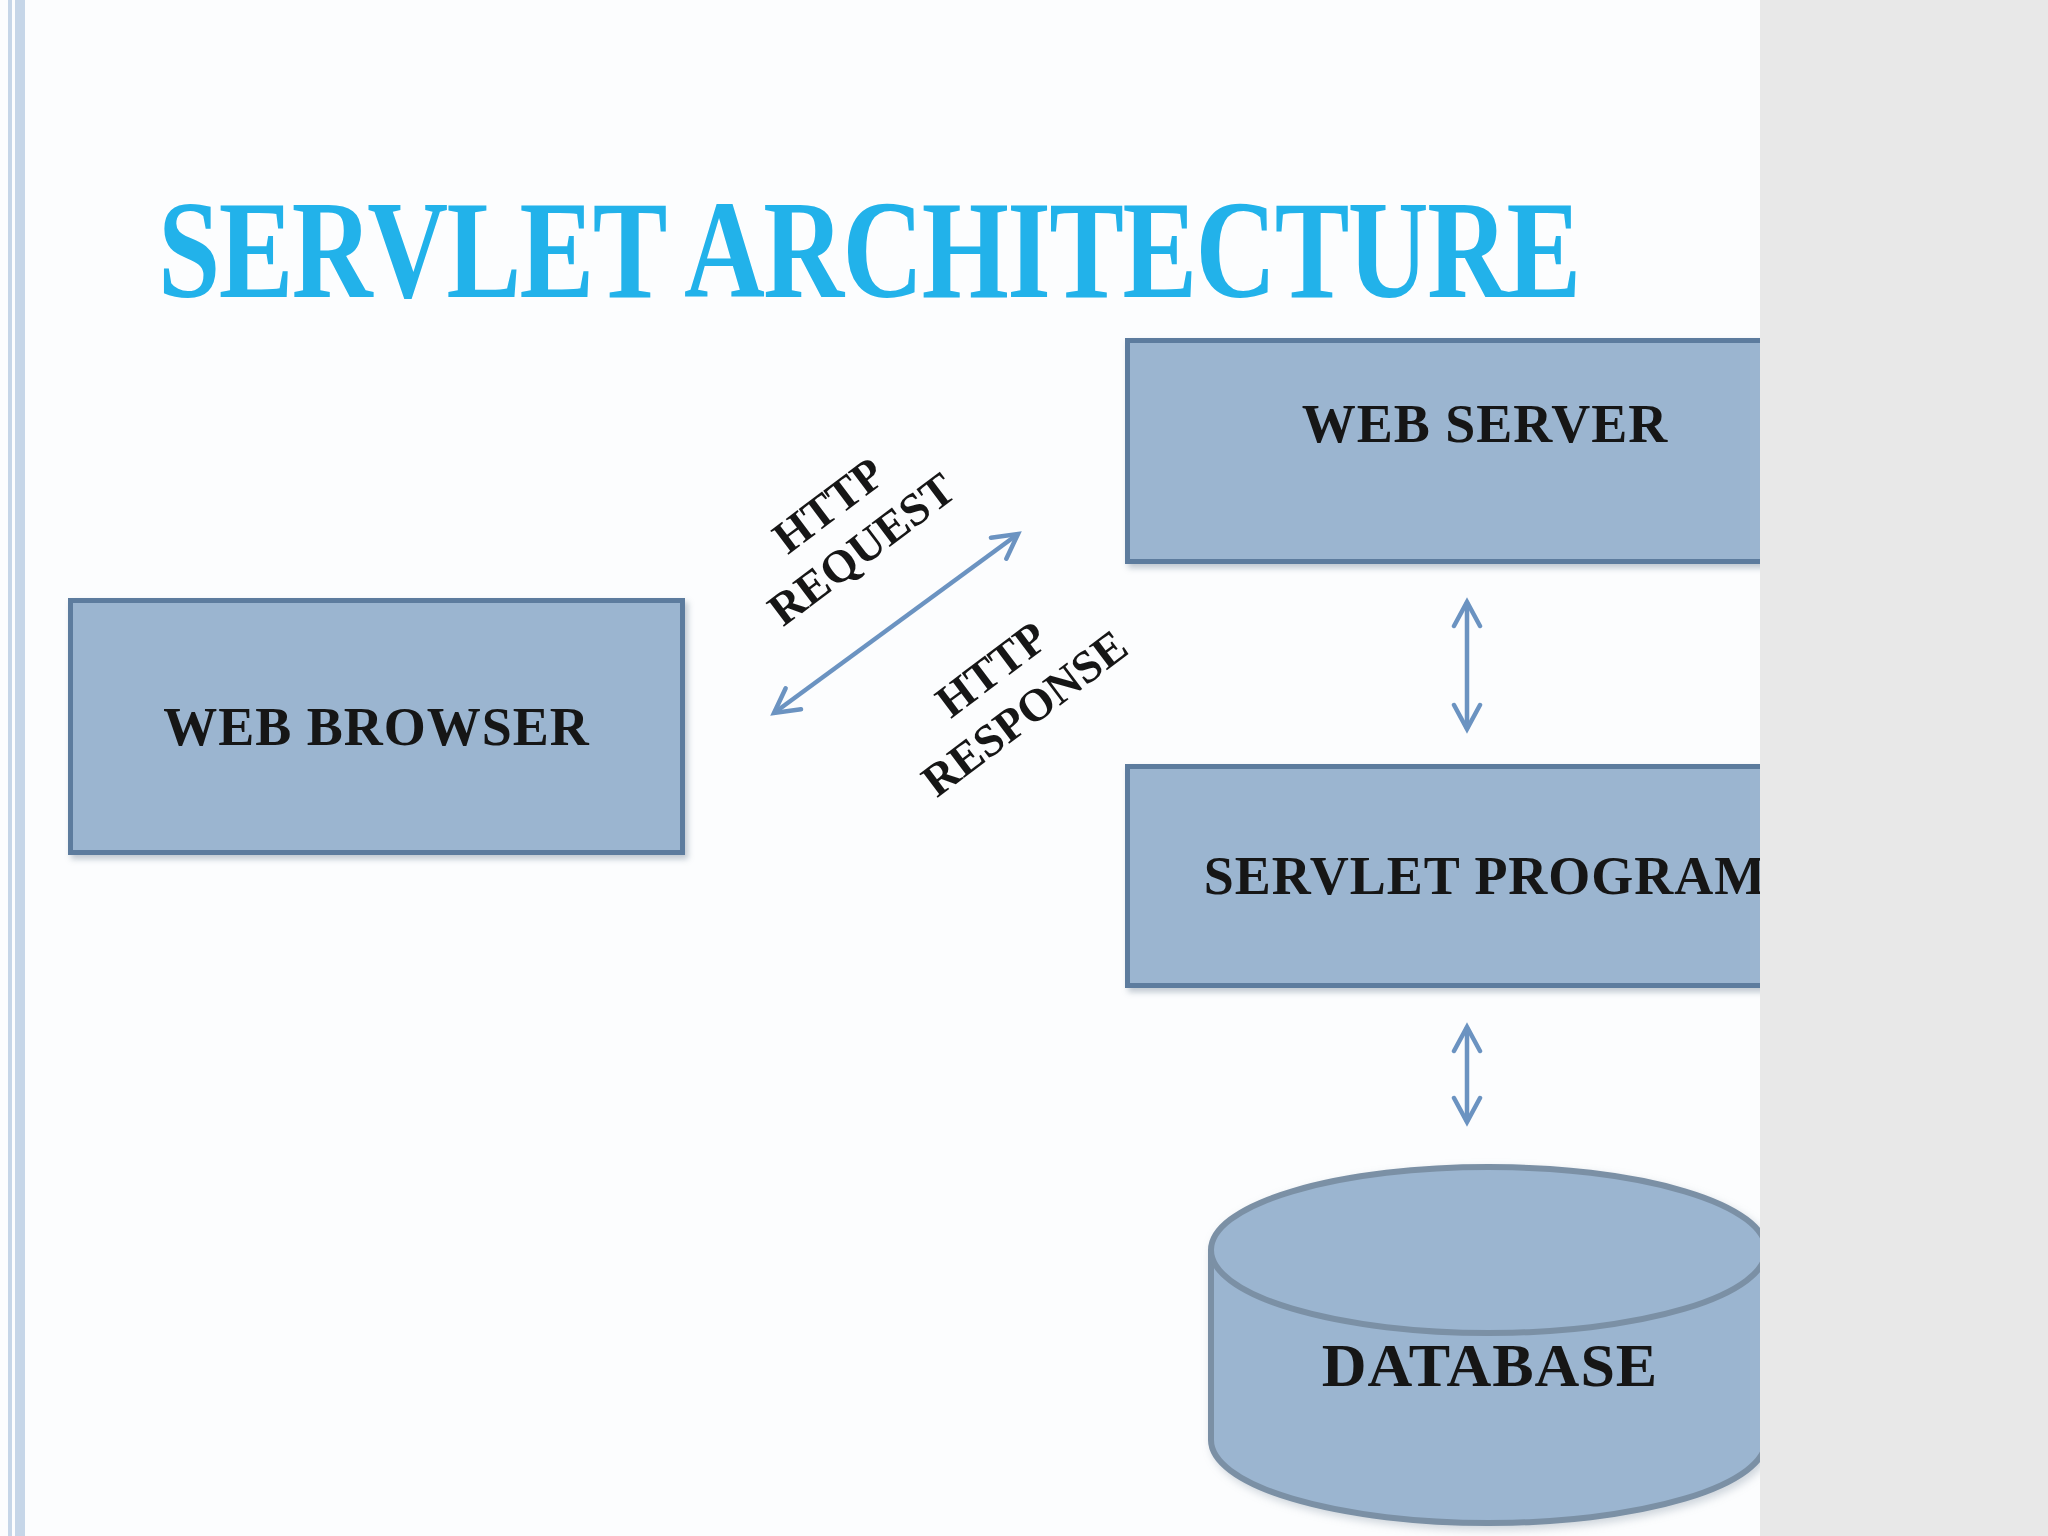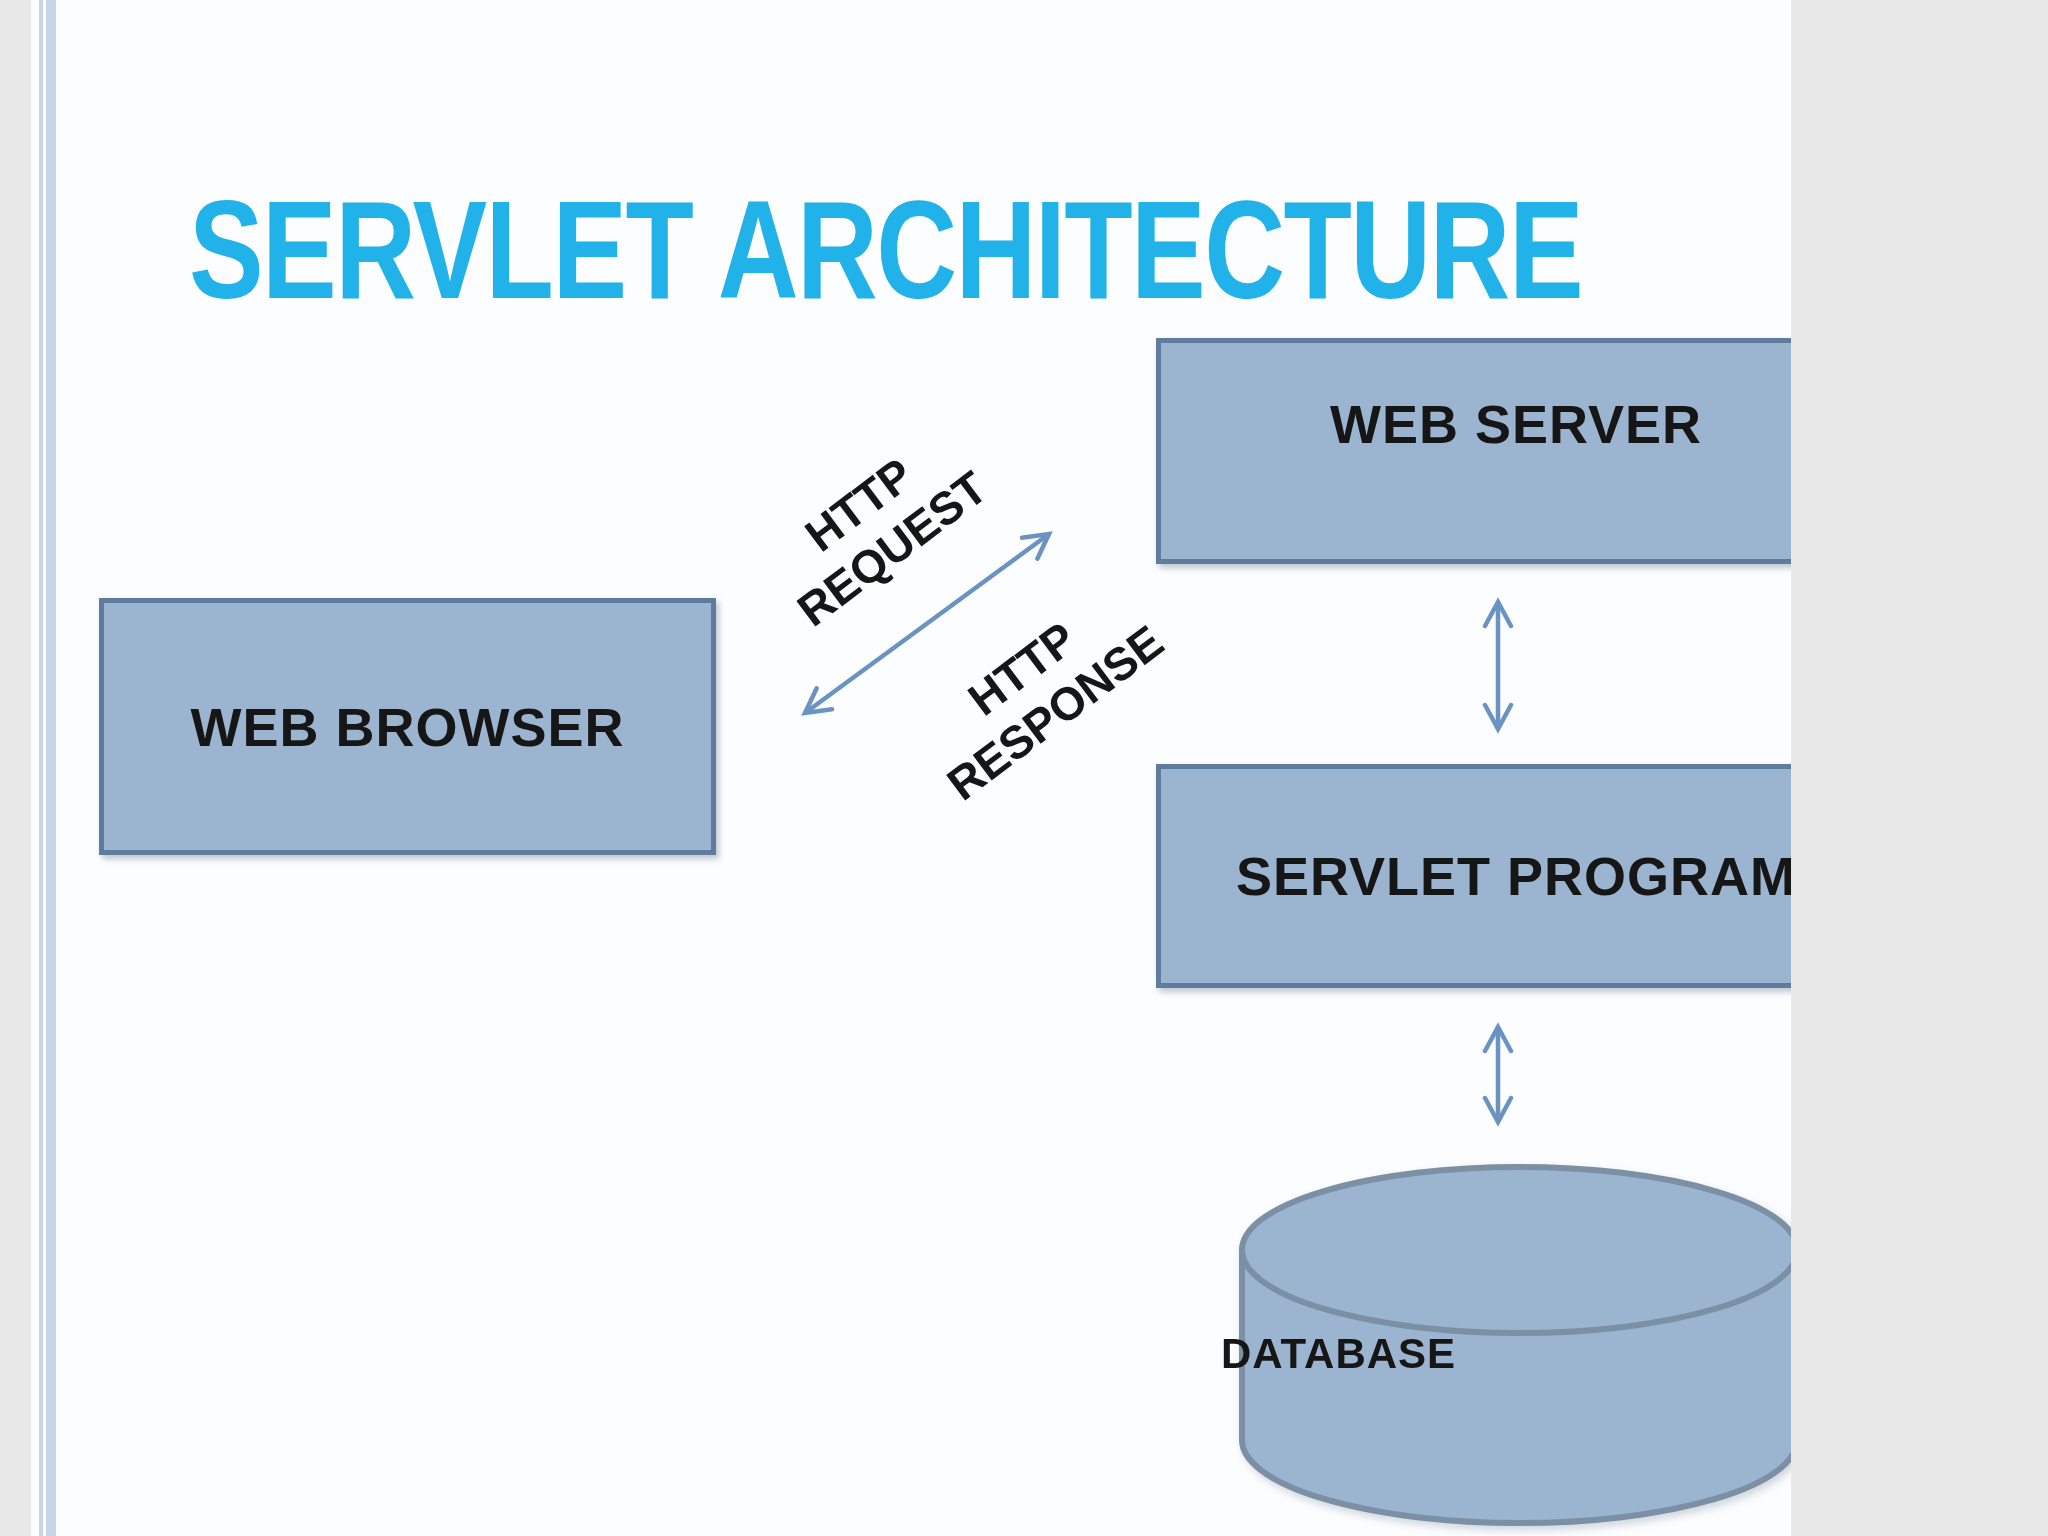--- a/index.html
+++ b/index.html
@@ -8,8 +8,7 @@
     width:1760px;height:1536px;
     background:var(--c-background,#fcfdfe);
     overflow:hidden;
-    font-family:Liberation Sans, sans-serif;
-    margin-left:31px;
+    font-family:Liberation Serif, serif;
   }
 
   

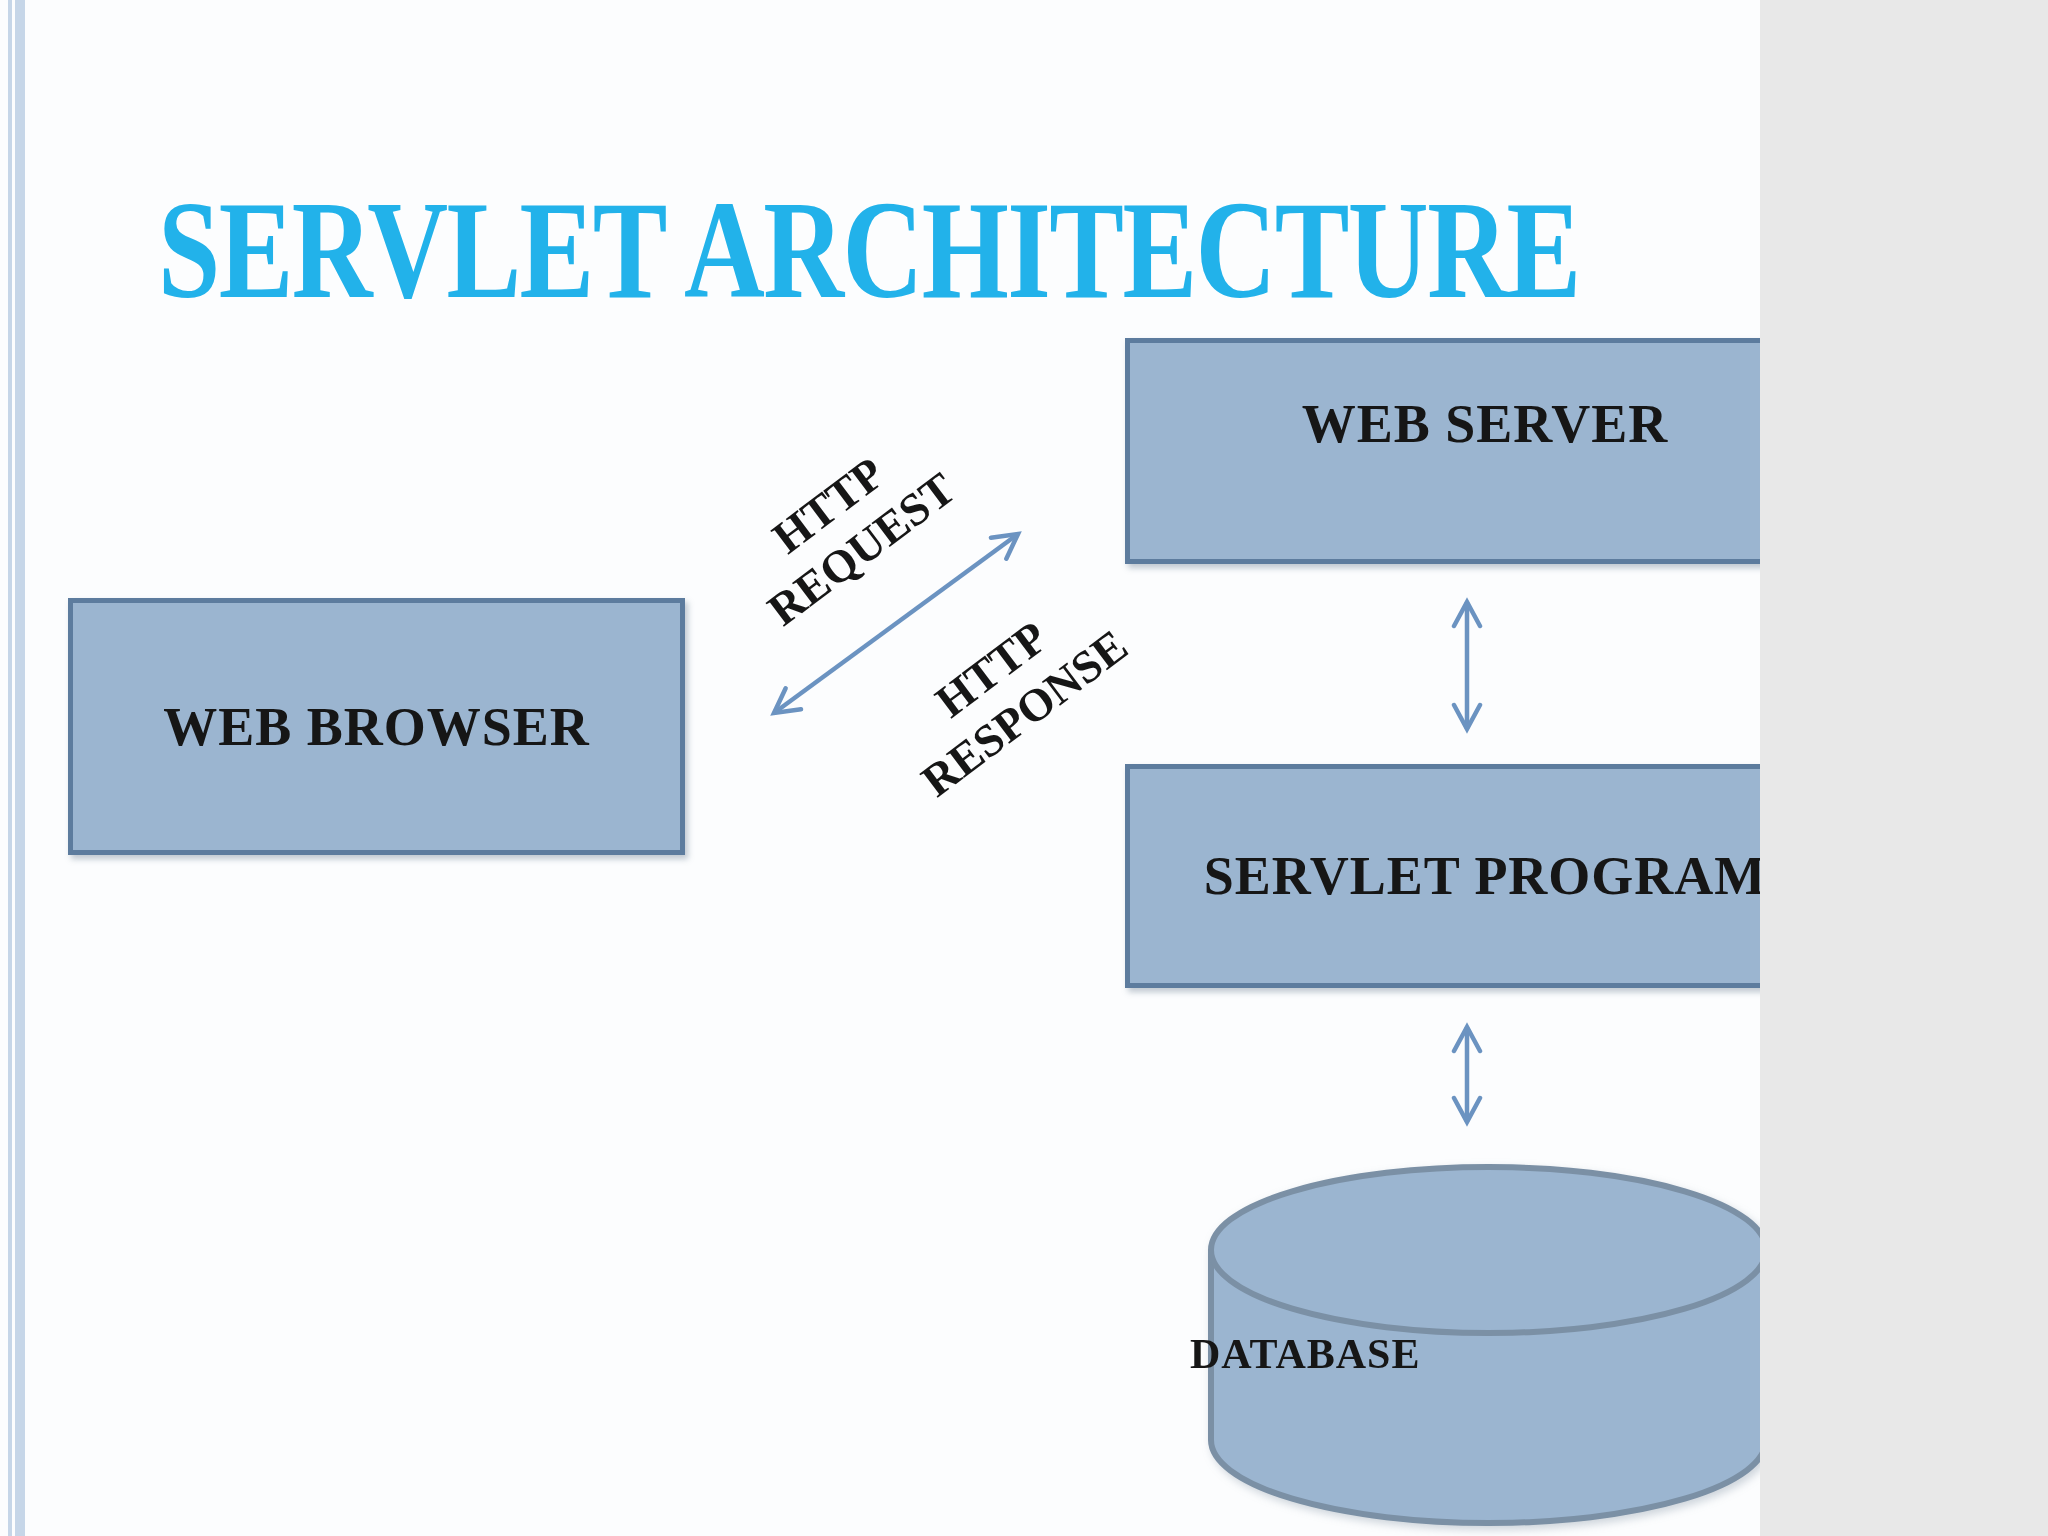--- a/index.html
+++ b/index.html
@@ -60,7 +60,7 @@
 
   .db-label{
     position:absolute;left:1190px;top:1330px;width:600px;
-    font-weight:bold;font-size:42px;letter-spacing:1px;
+    text-align:center;font-weight:bold;font-size:62px;letter-spacing:1px;
     color:var(--c-label-text,#161616);
   }
 </style>

